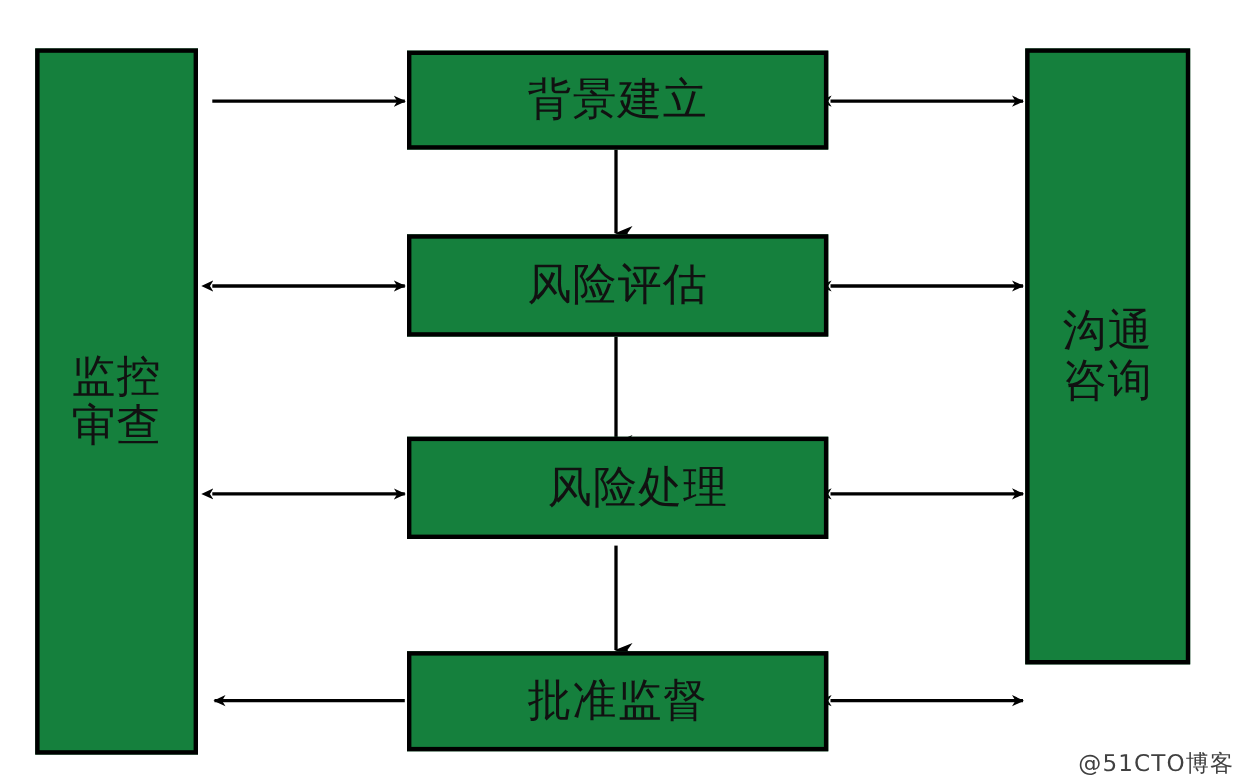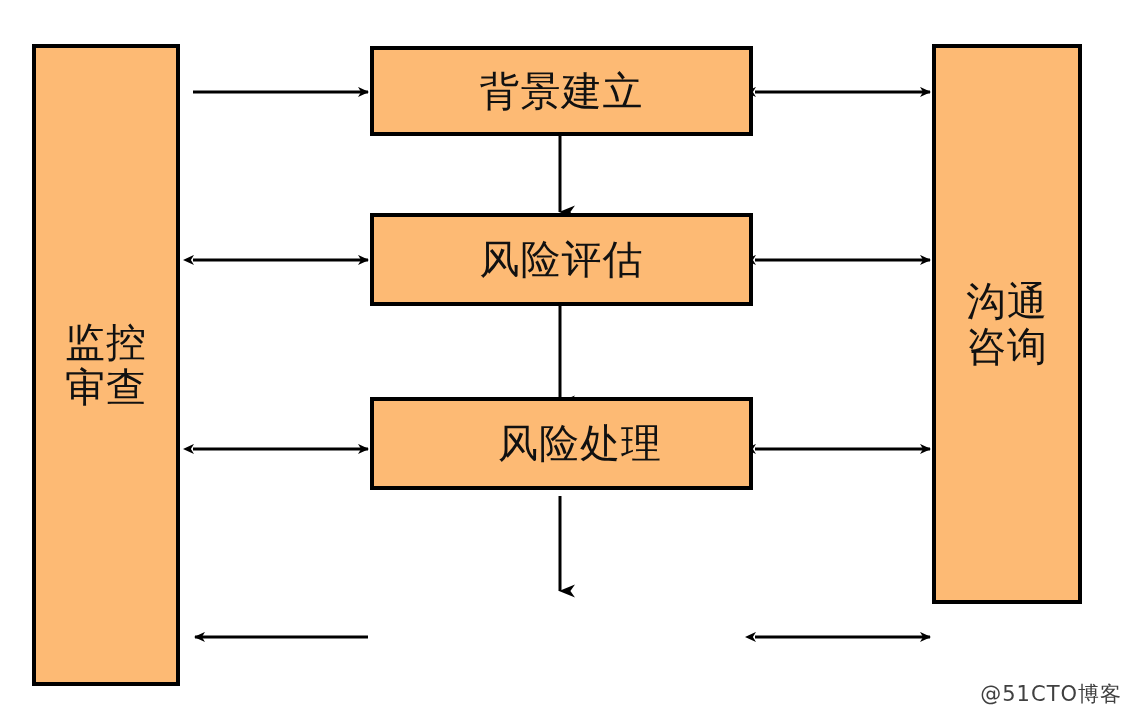--- a/index.html
+++ b/index.html
@@ -29,7 +29,7 @@
     position: absolute;
     box-sizing: border-box;
     border: 4px solid #000000;
-    background: #fdba74;
+    background: #15803d;
     display: flex;
     align-items: center;
     justify-content: center;

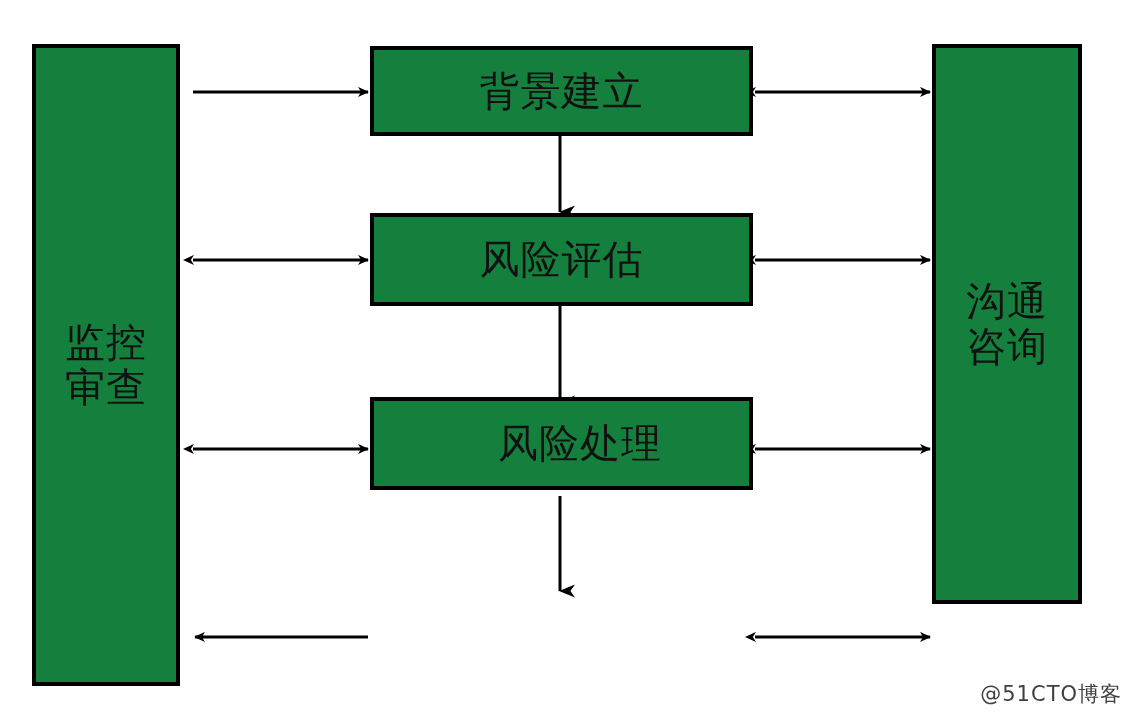--- a/index.html
+++ b/index.html
@@ -156,6 +156,9 @@
     <div class="node-label">风险处理</div>
   </div>
 
+  <div id="stage-box-3" class="node-box stage-box">
+    <div class="node-label">批准监督</div>
+  </div>
 
   <div id="watermark">@51CTO博客</div>
 

